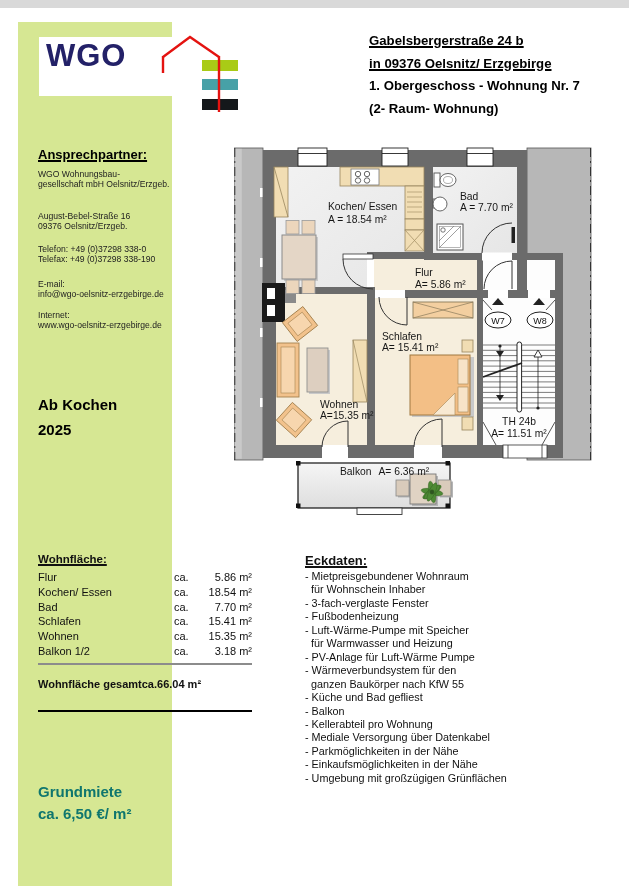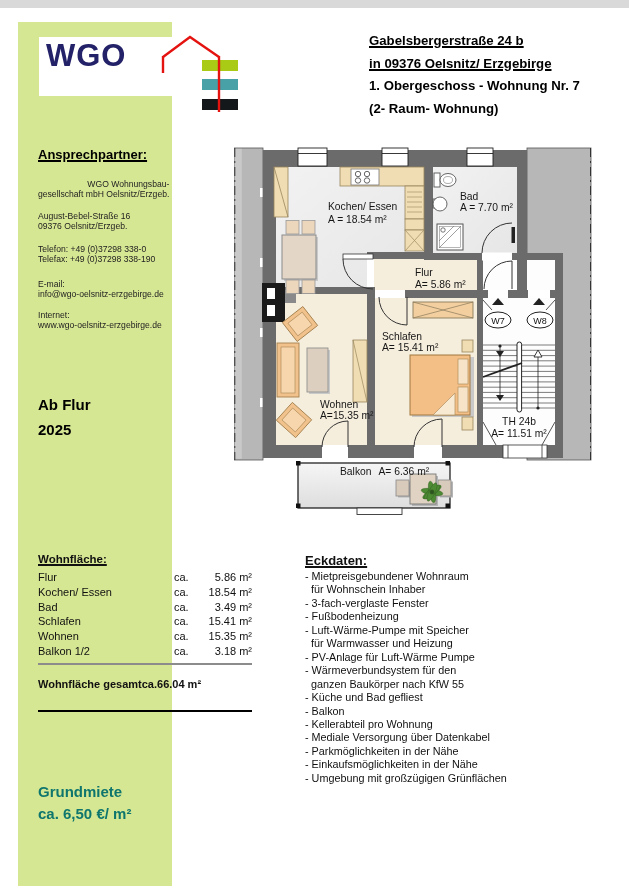--- a/index.html
+++ b/index.html
@@ -56,7 +56,7 @@
 </div>
 
 <div id="contact-heading" class="abs">Ansprechpartner:</div>
-<div class="abs contact" style="top:179px;text-align:right;">
+<div class="abs contact" style="top:169px;">
     <div>WGO Wohnungsbau-</div>
     <div>gesellschaft mbH Oelsnitz/Erzgeb.</div>
   </div>

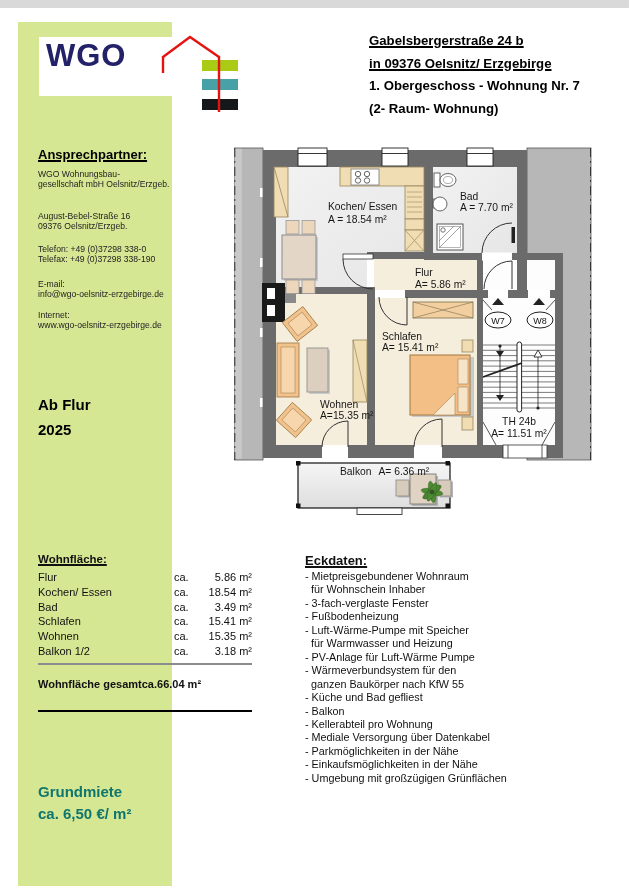--- a/index.html
+++ b/index.html
@@ -78,7 +78,7 @@
   </div>
 
 <div id="availability" class="abs">
-    <div>Ab Flur</div>
+    <div>Ab Kochen</div>
     <div>2025</div>
   </div>
 

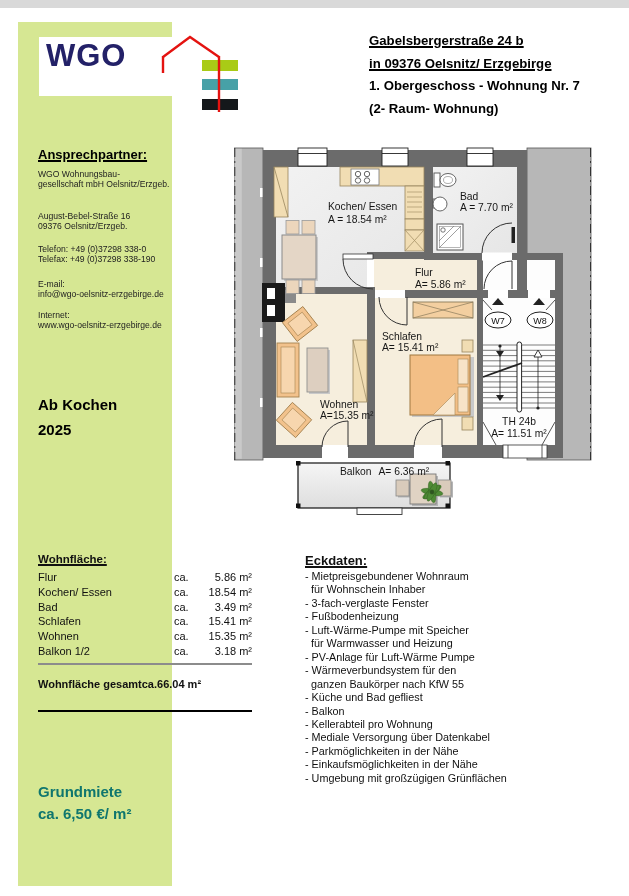--- a/index.html
+++ b/index.html
@@ -372,7 +372,7 @@
   <div class="arow">
       <span class="lab">Bad</span>
       <span class="ca">ca.</span>
-      <span class="val">3.49 m²</span>
+      <span class="val">7.70 m²</span>
     </div>
   <div class="arow">
       <span class="lab">Schlafen</span>

